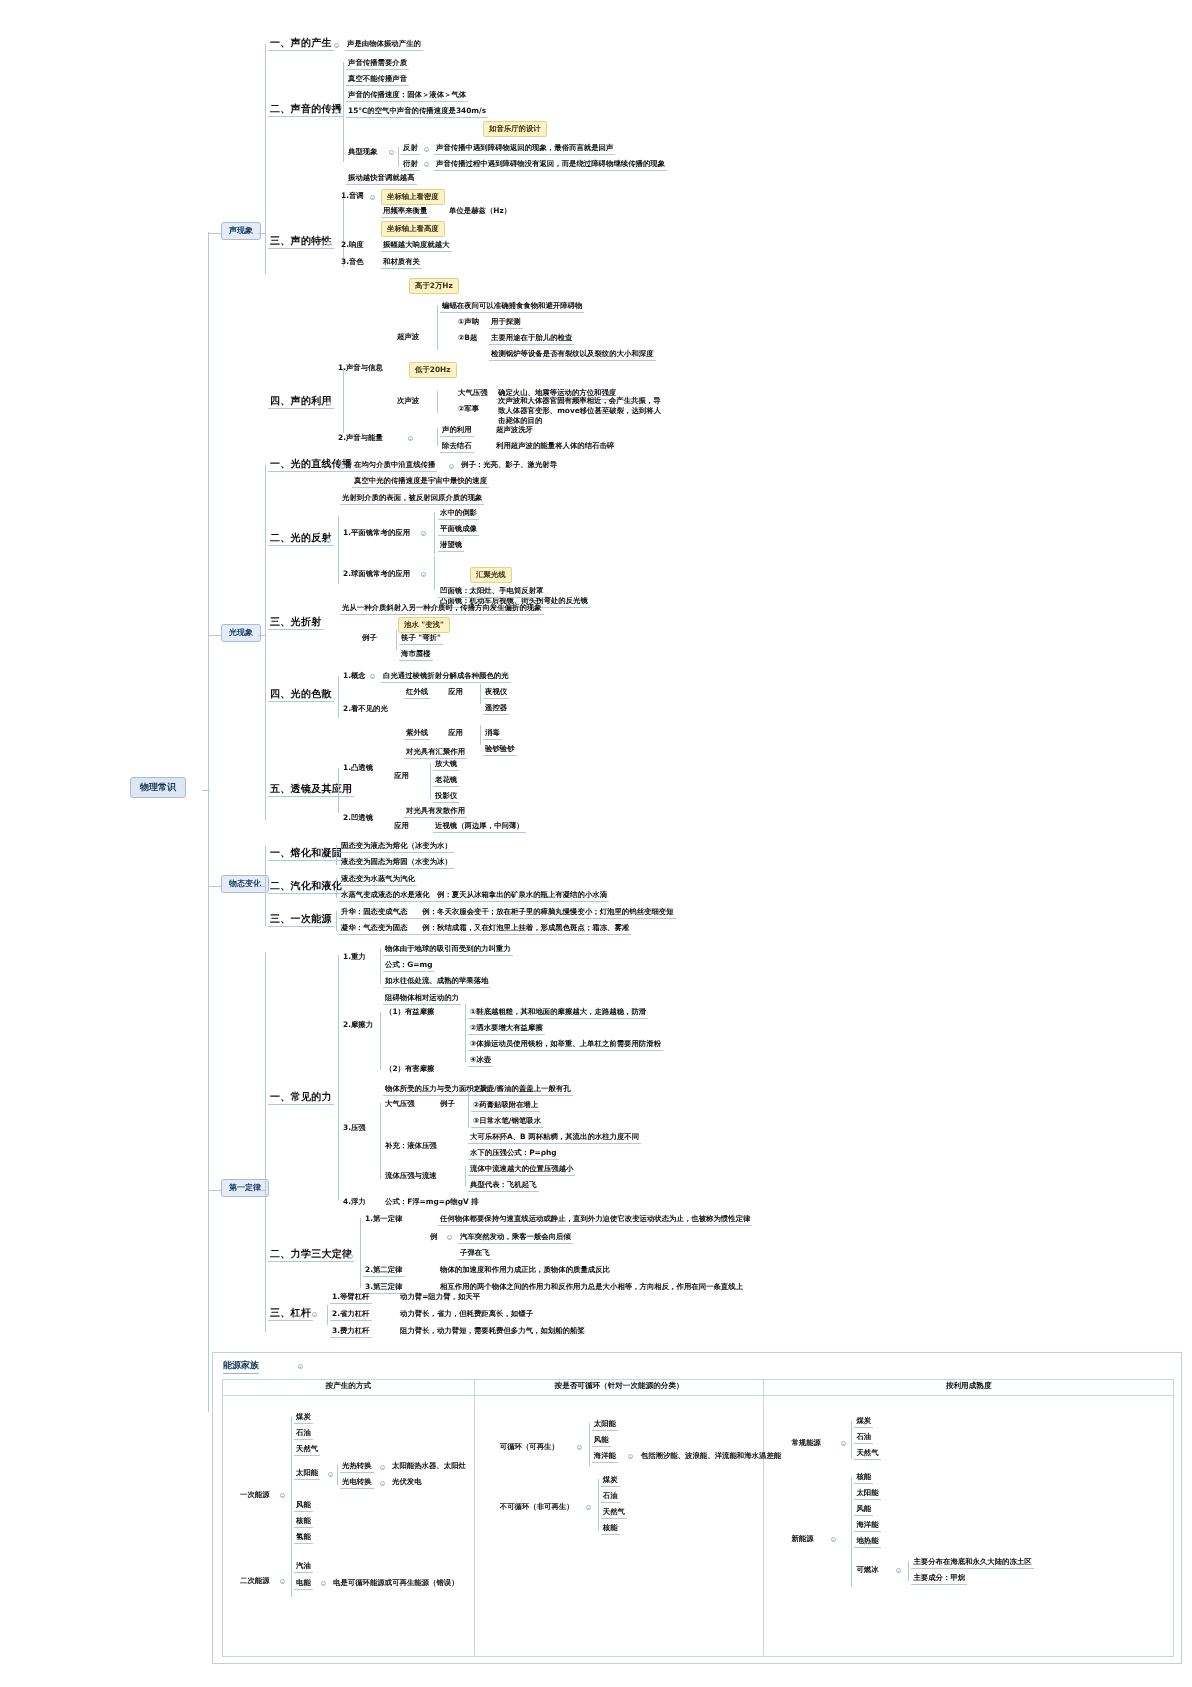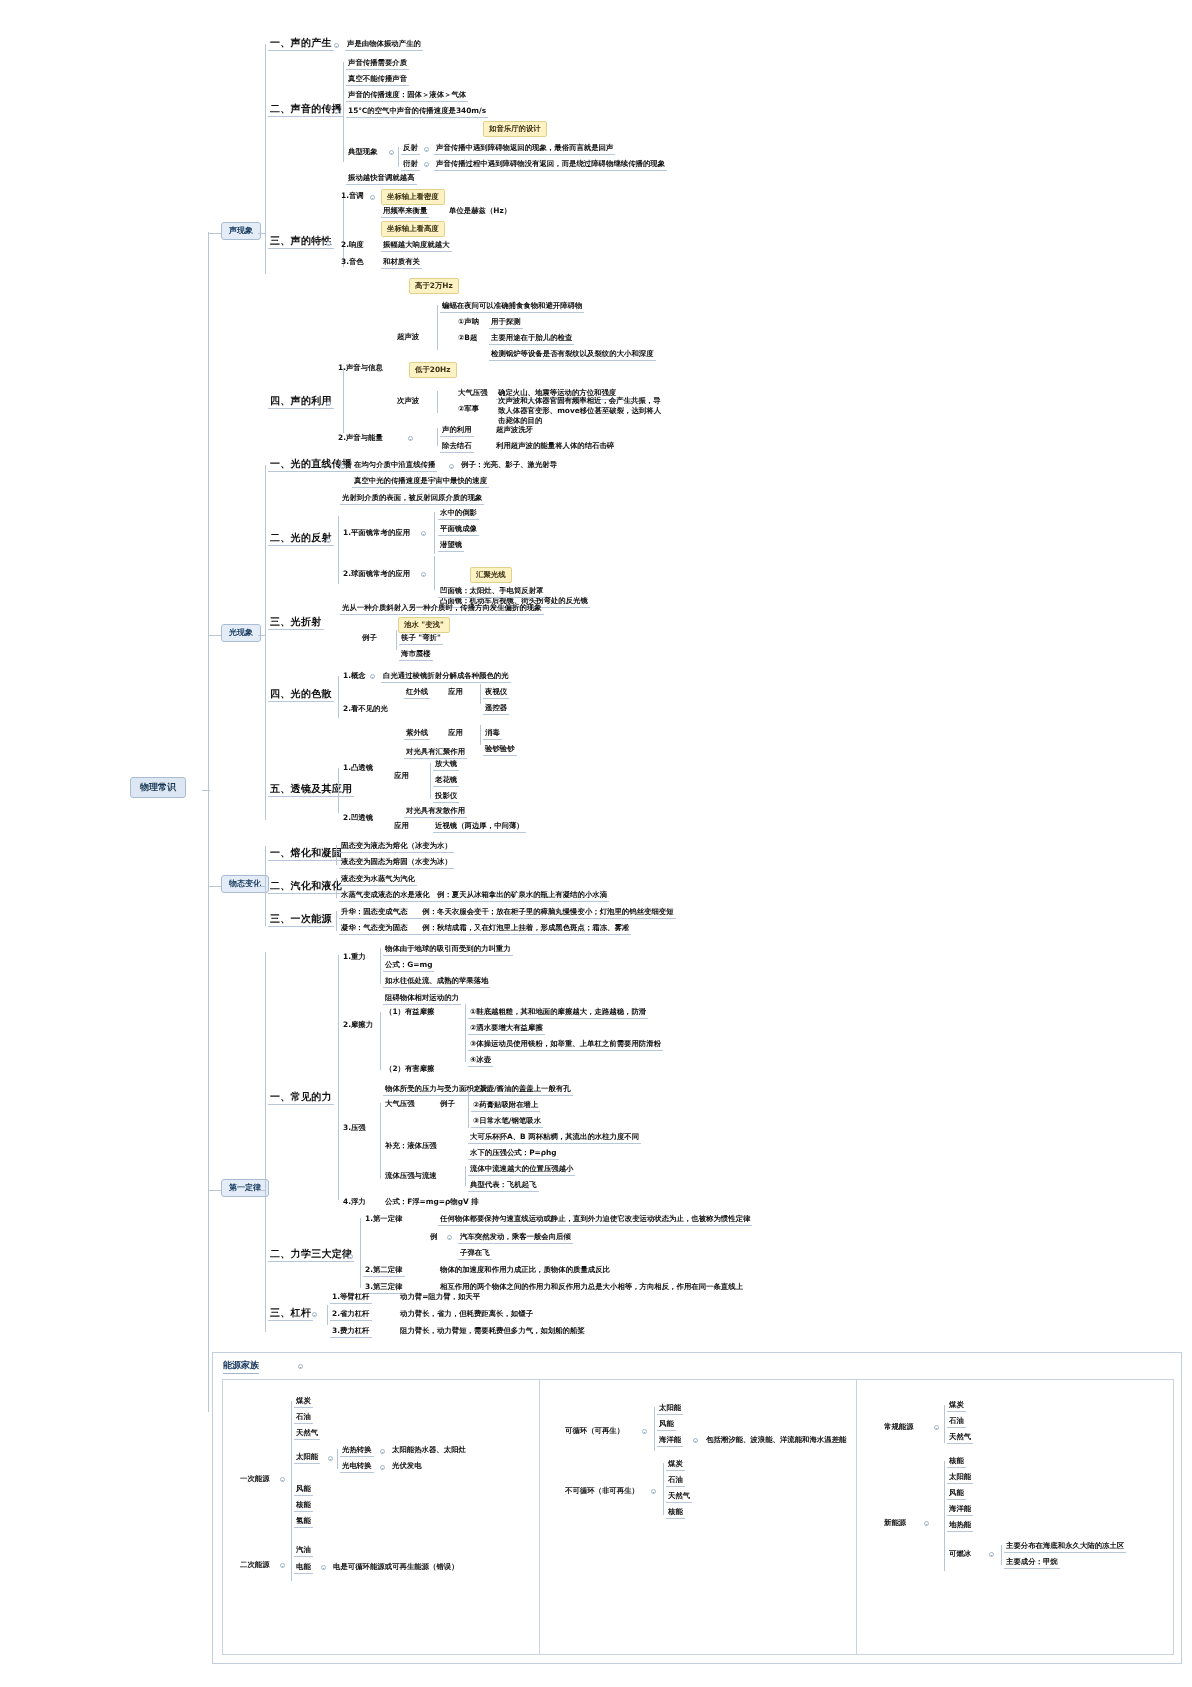--- a/index.html
+++ b/index.html
@@ -378,6 +378,11 @@
 
     <table class="tbl">
       <tbody>
+          <tr>
+        <th style="width:252px;">按产生的方式</th>
+        <th style="width:290px;">按是否可循环（针对一次能源的分类）</th>
+        <th style="width:410px;">按利用成熟度</th>
+      </tr>
       <tr>
 
         <td>

